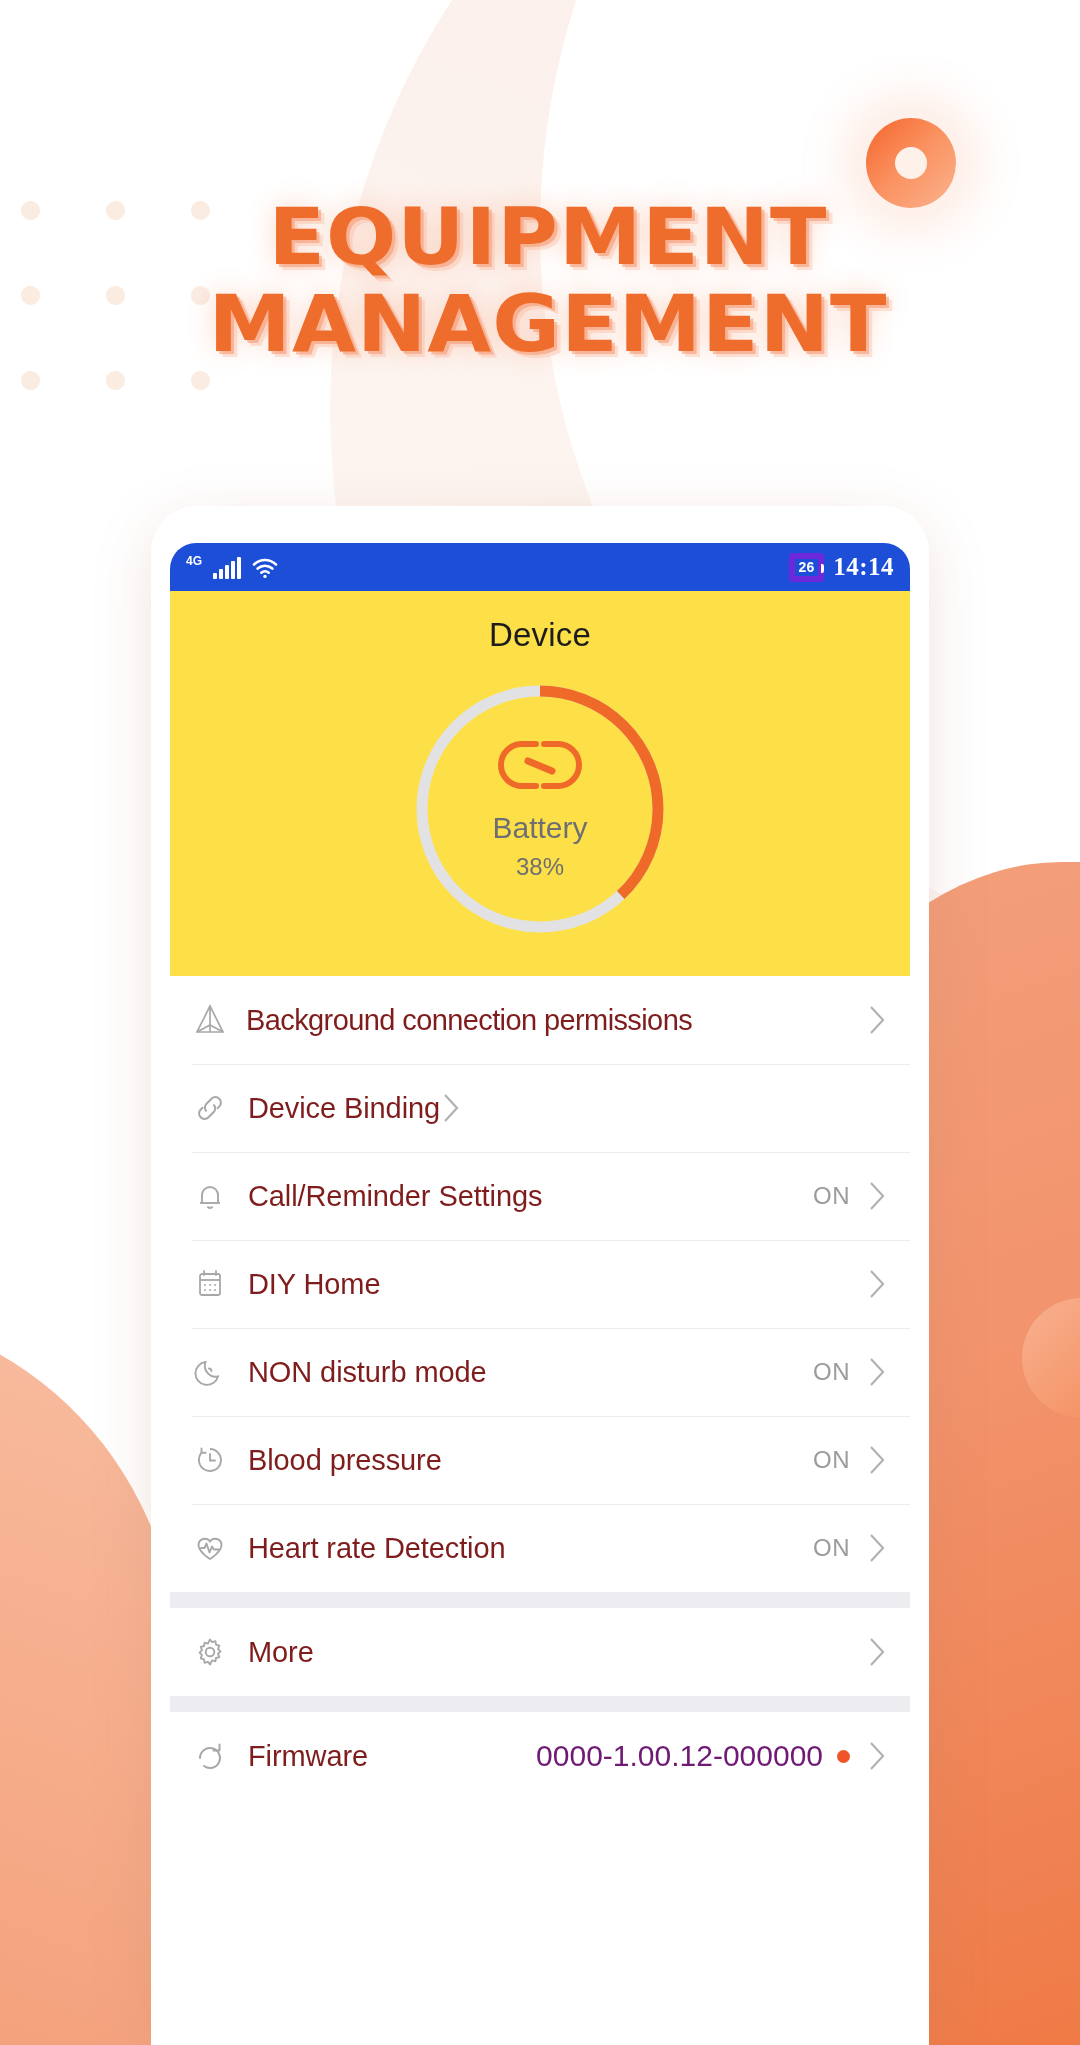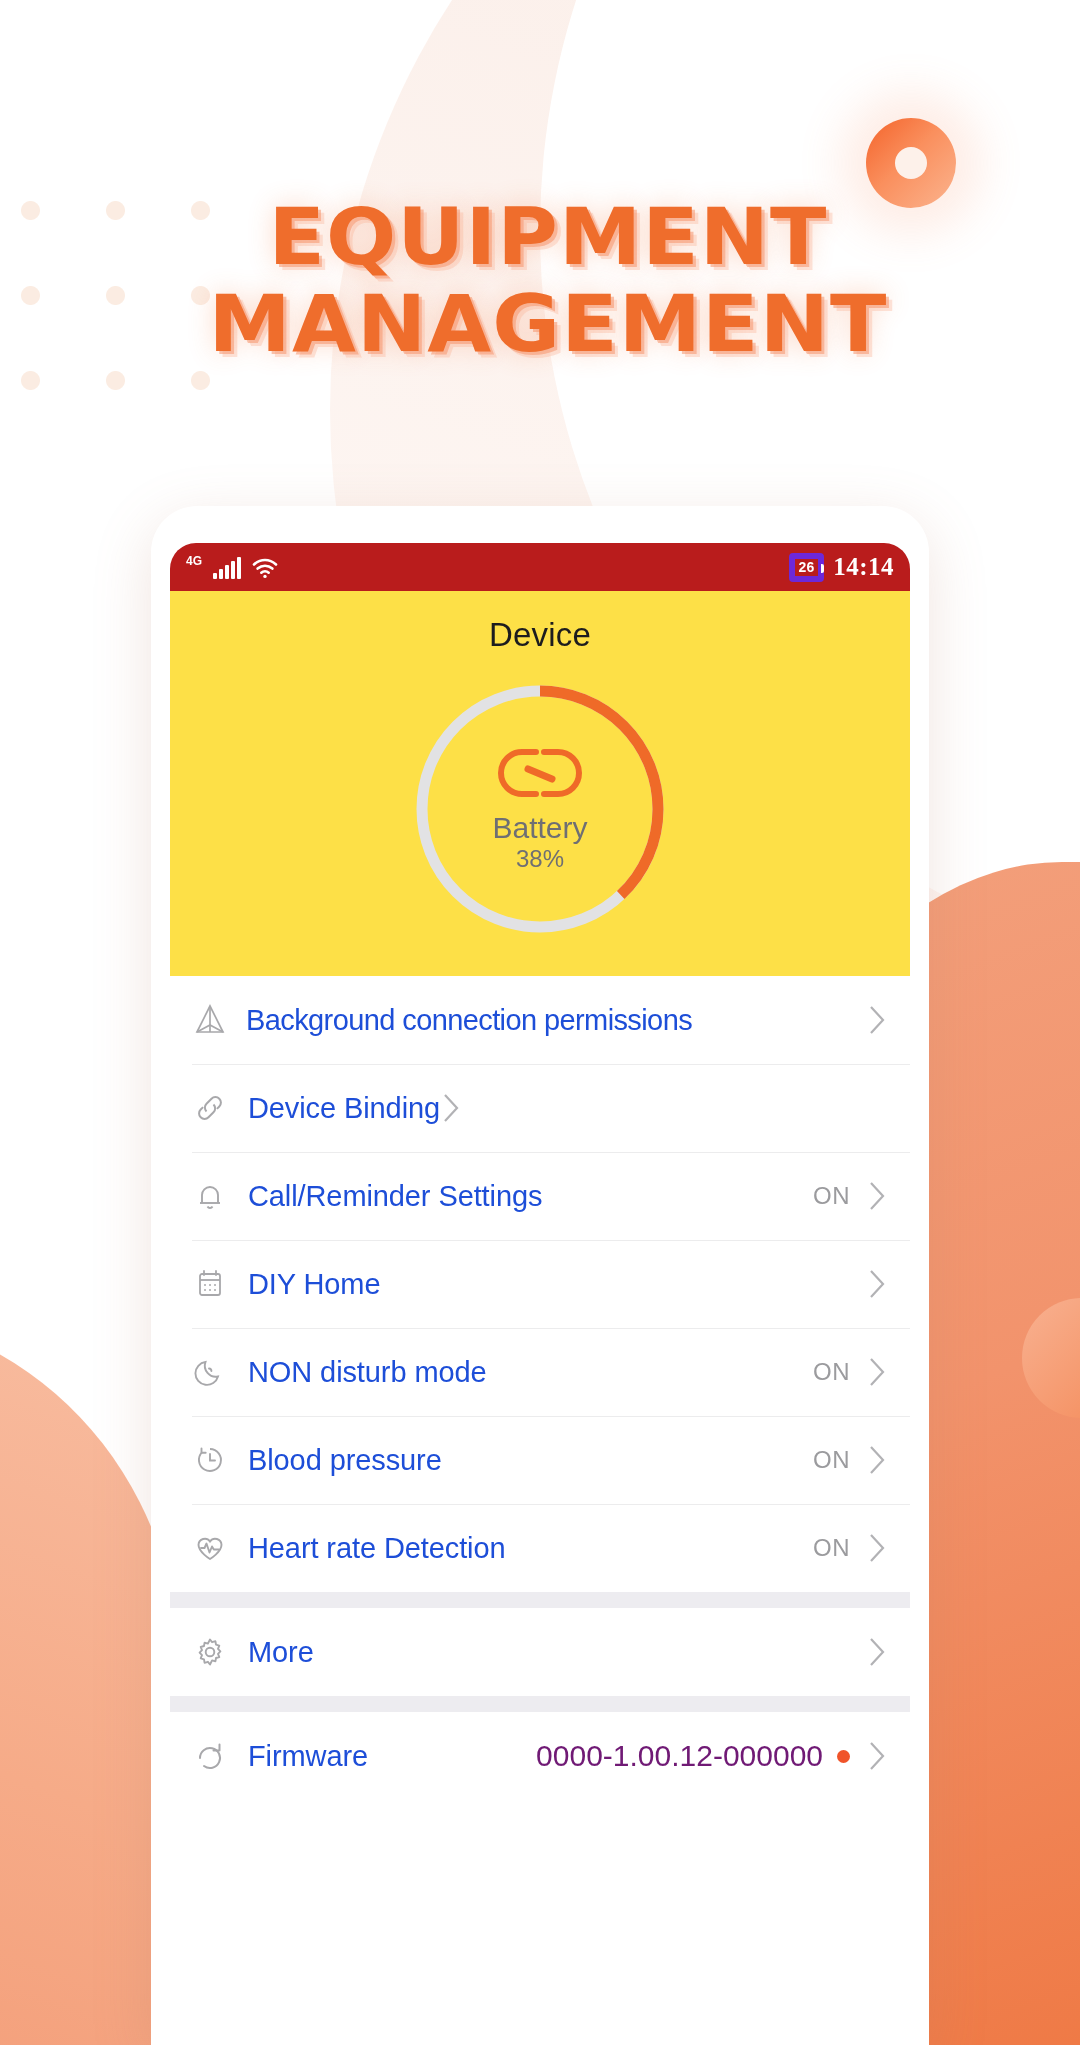--- a/index.html
+++ b/index.html
@@ -141,7 +141,7 @@
     left: 19px; right: 19px;
     top: 37px;
     height: 48px;
-    background: #b91c1c;
+    background: #1d4ed8;
     border-radius: 26px 26px 0 0;
     display: flex;
     align-items: center;

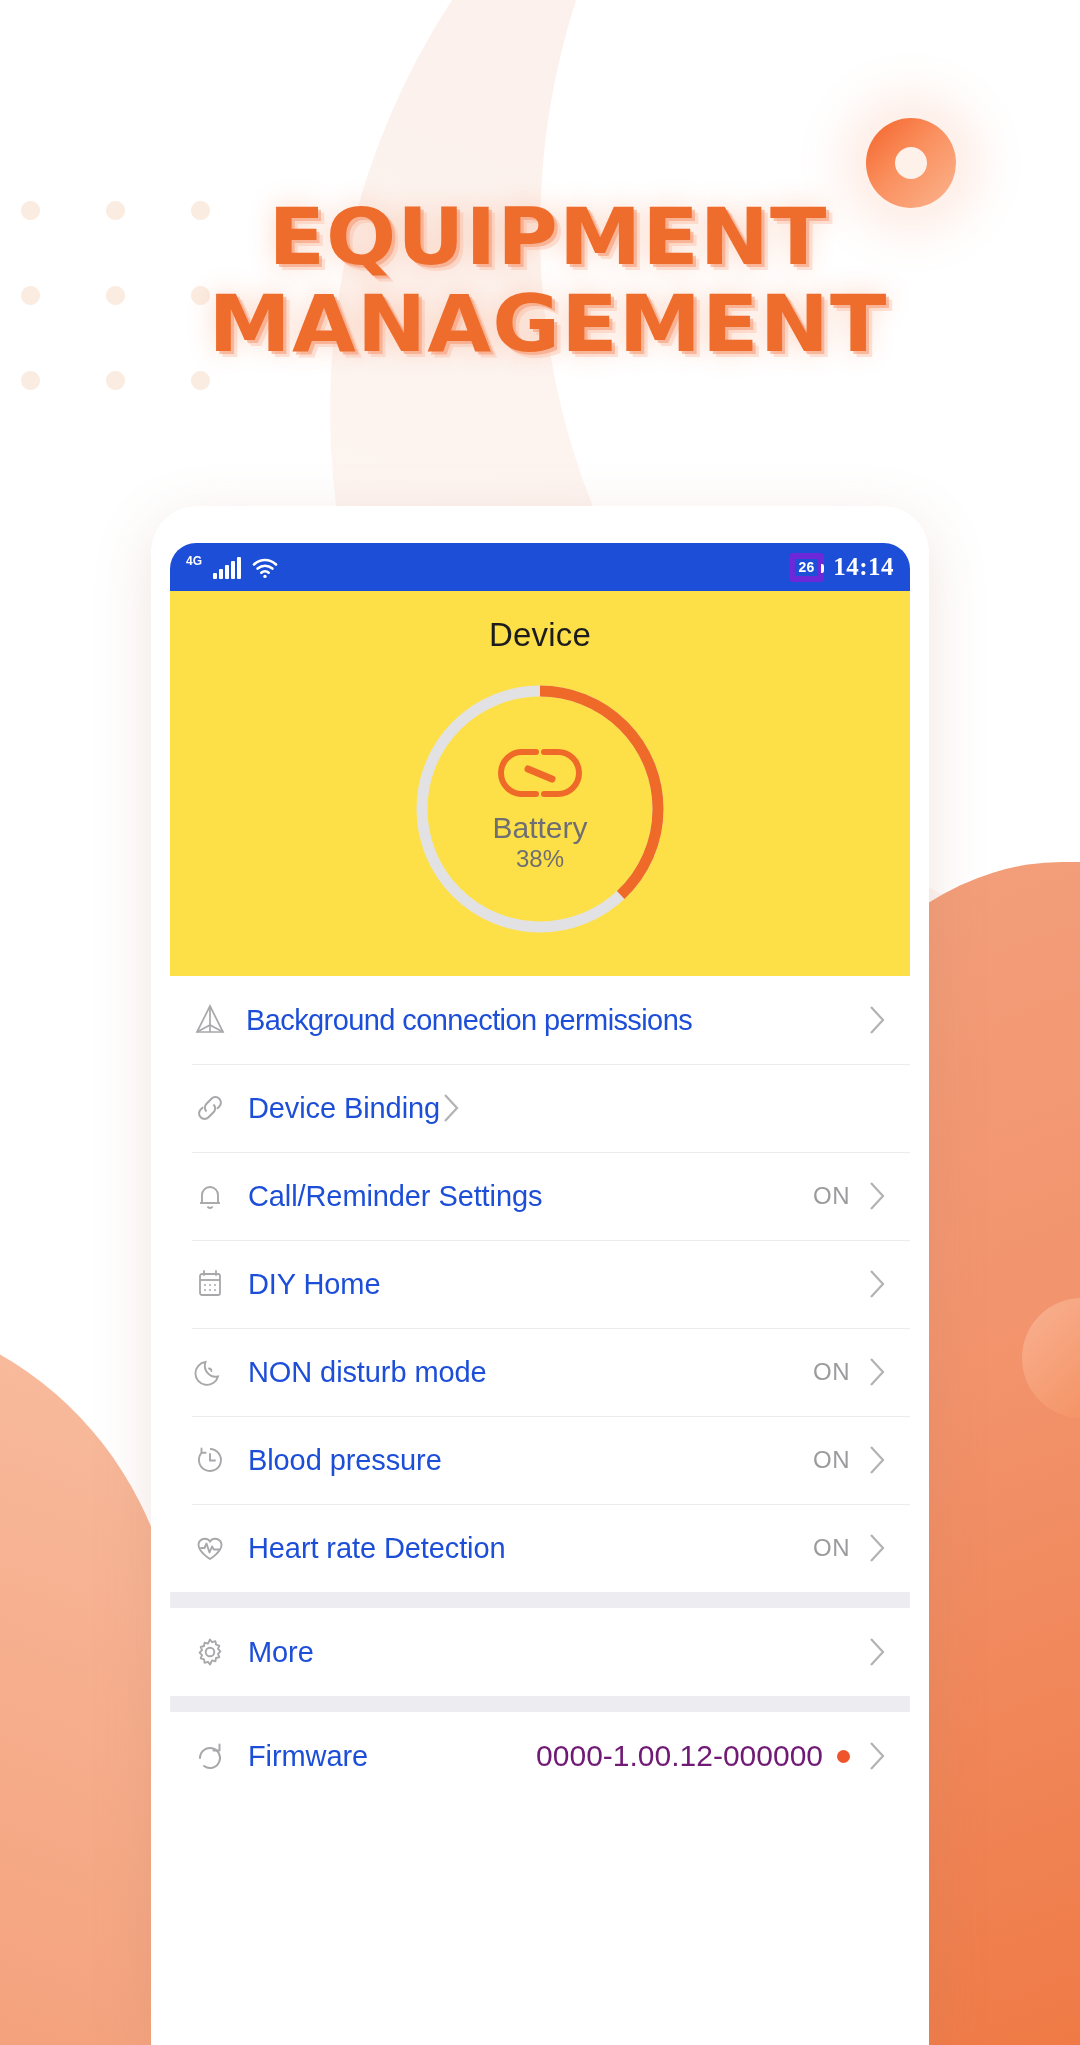--- a/index.html
+++ b/index.html
@@ -192,7 +192,7 @@
     position: absolute; inset: 0;
     display: flex; flex-direction: column;
     align-items: center; justify-content: center;
-    gap: 0;
+    gap: 8px;
   }
   #link-icon { margin-bottom: 6px; }
   #battery-label { font-size: 30px; color: #6f6f73; }

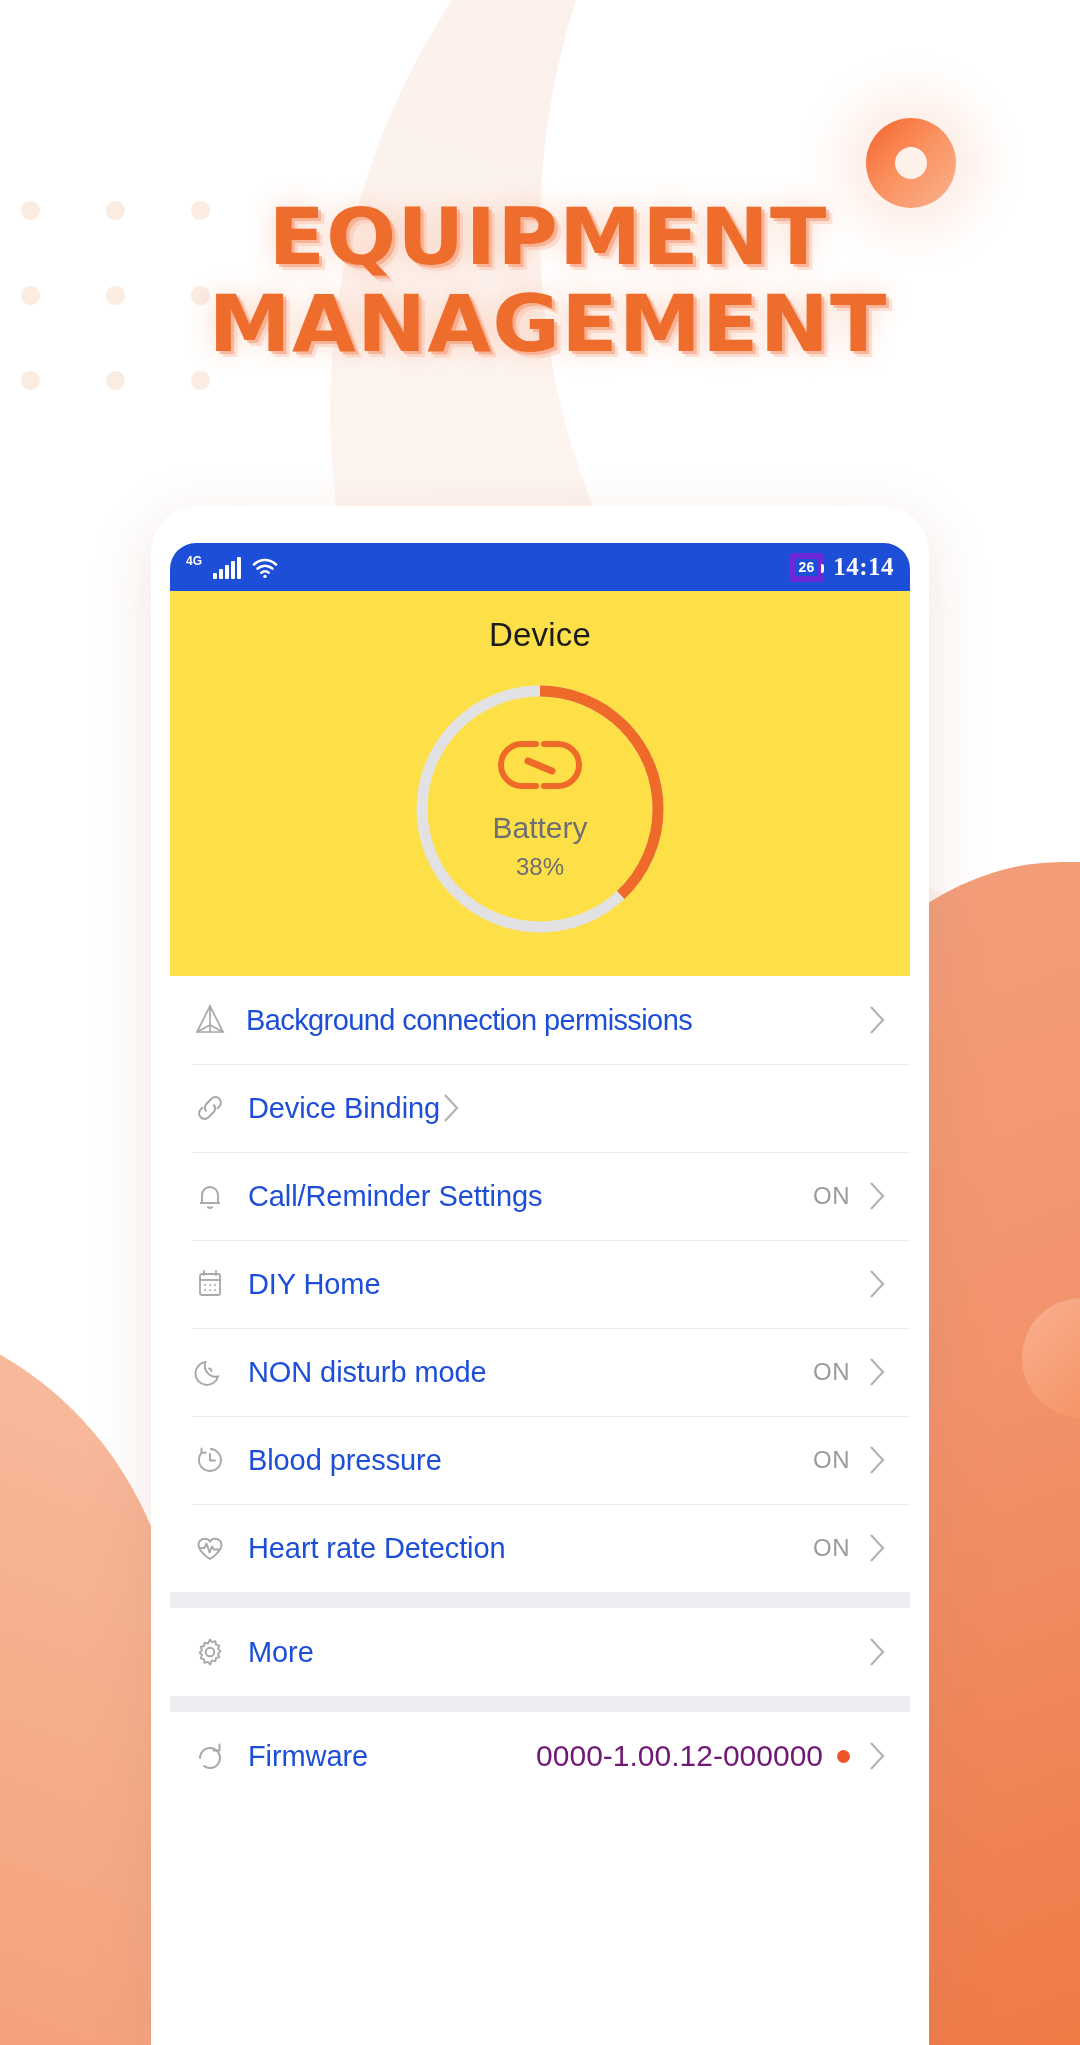--- a/index.html
+++ b/index.html
@@ -223,7 +223,7 @@
   }
   .row-label {
     font-size: 29px;
-    color: #1d4ed8;
+    color: #7f1d1d;
     margin-left: 10px;
     white-space: nowrap;
     letter-spacing: -0.1px;

